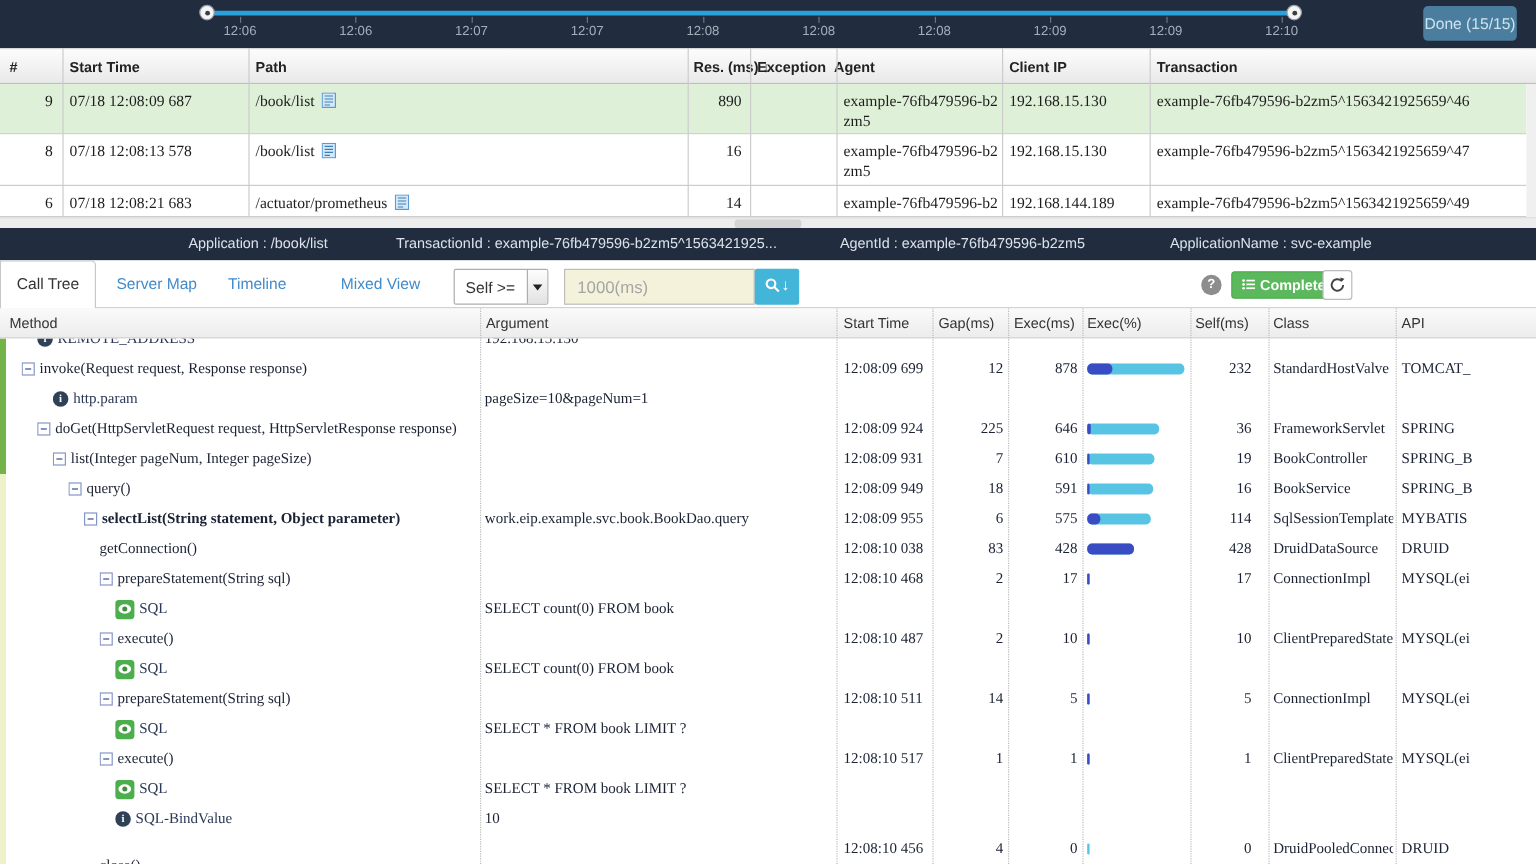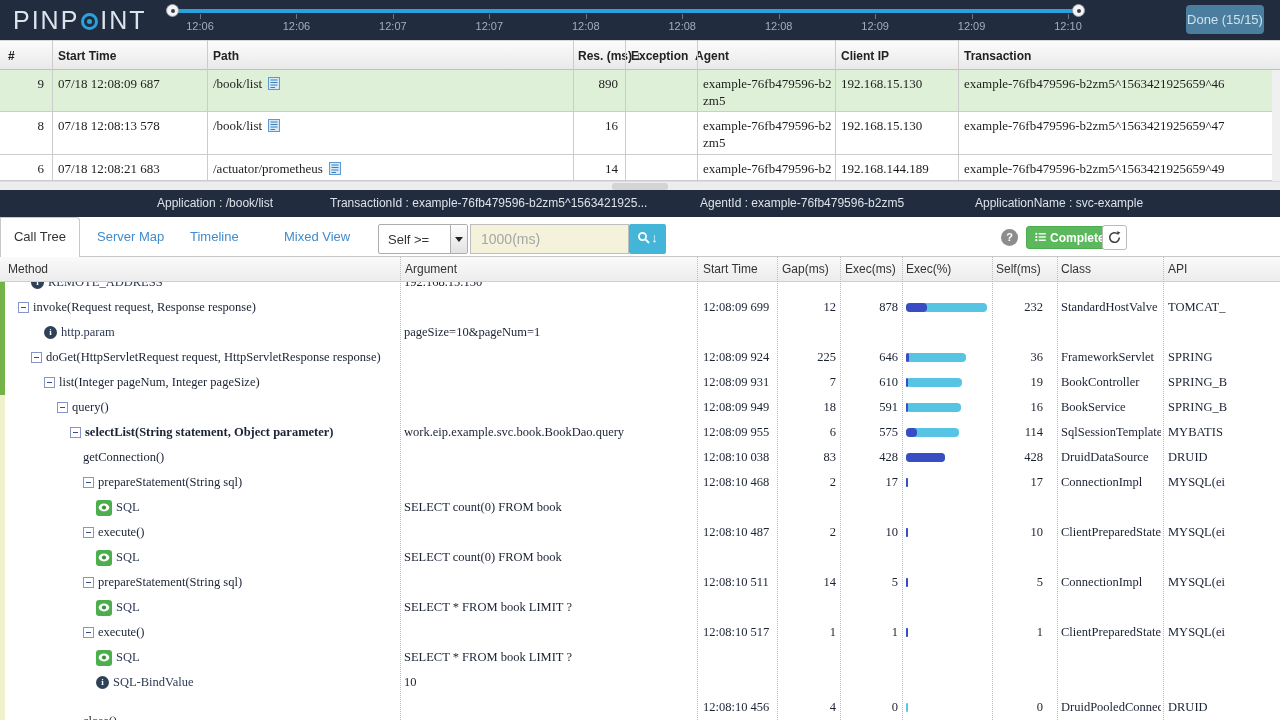--- a/index.html
+++ b/index.html
@@ -129,9 +129,6 @@
 <div id="app">
 
   <div class="topbar">
-    <div class="logo">
-      <span>PINP</span><span class="logo-o"></span><span>INT</span>
-    </div>
     <div>
       <div class="tl-line"></div>
       <div class="tl-handle" style="left:166px"></div>

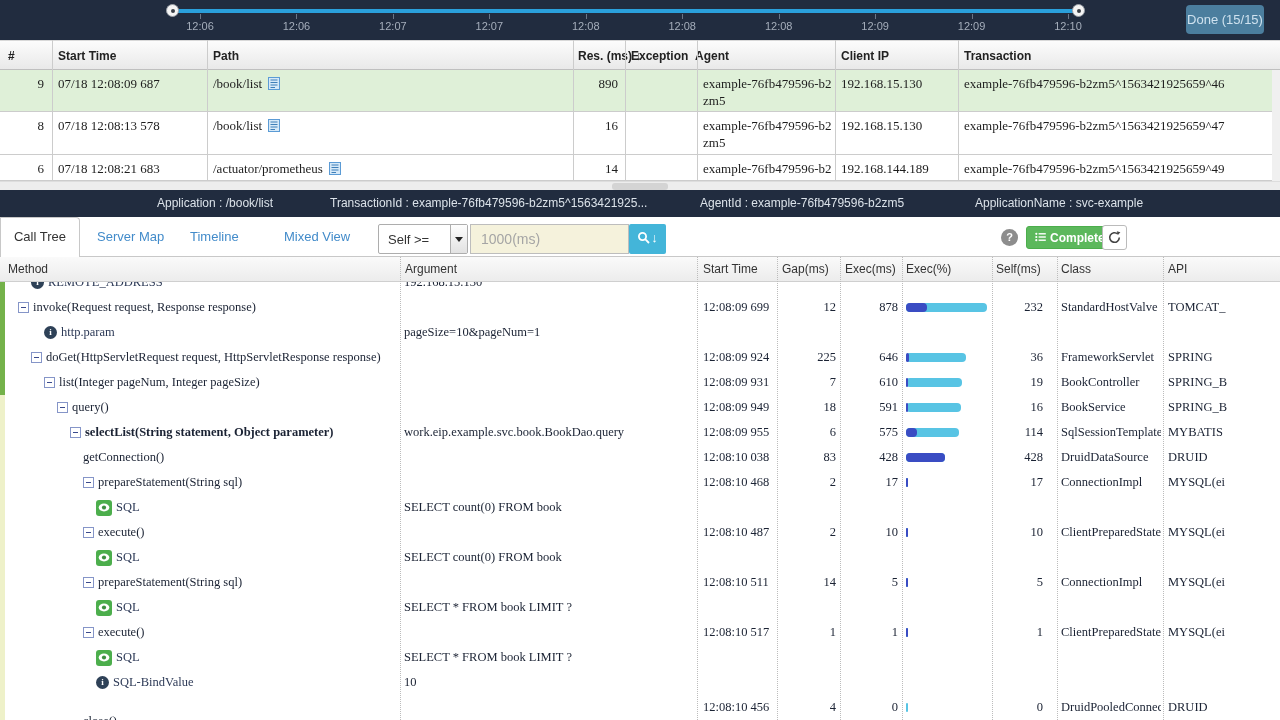--- a/index.html
+++ b/index.html
@@ -63,7 +63,7 @@
                 border:1px solid #c8c8c8; border-bottom:none; border-top-right-radius:4px;
                 font-size:13px; color:#333; text-align:center; line-height:38px; cursor:pointer; z-index:2; }
   .tab-link { position:absolute; top:12px; font-size:13px; color:#428bca; cursor:pointer; text-decoration:none; }
-  .dd { position:absolute; left:378px; top:7px; width:90px; height:30px; background:#fff;
+  .dd { position:absolute; left:378px; top:7px; width:79px; height:30px; background:#fff;
         border:1px solid #adadad; border-radius:2px; cursor:pointer; }
   .dd-text { position:absolute; left:9px; top:7px; font-size:13px; color:#333; }
   .dd-arrow { position:absolute; right:0; top:0; width:17px; height:28px; border-left:1px solid #adadad;

